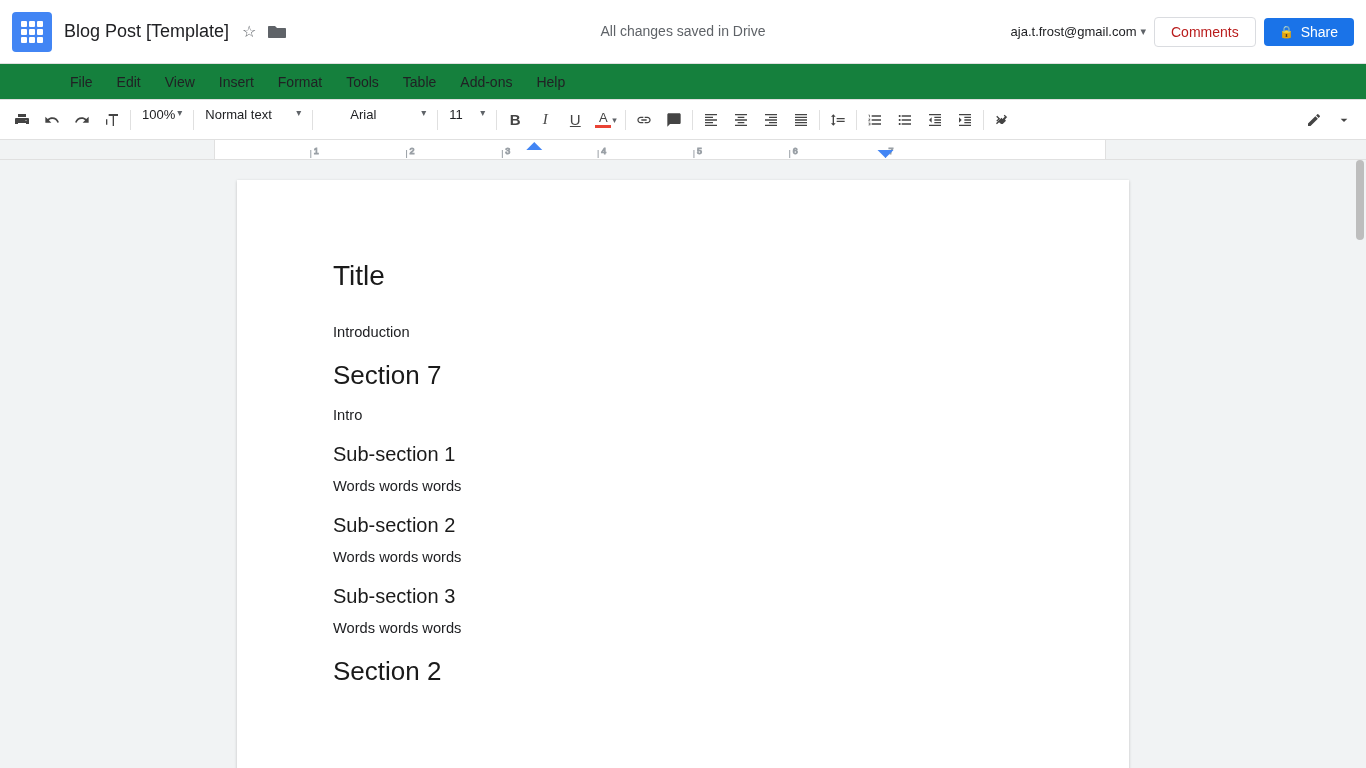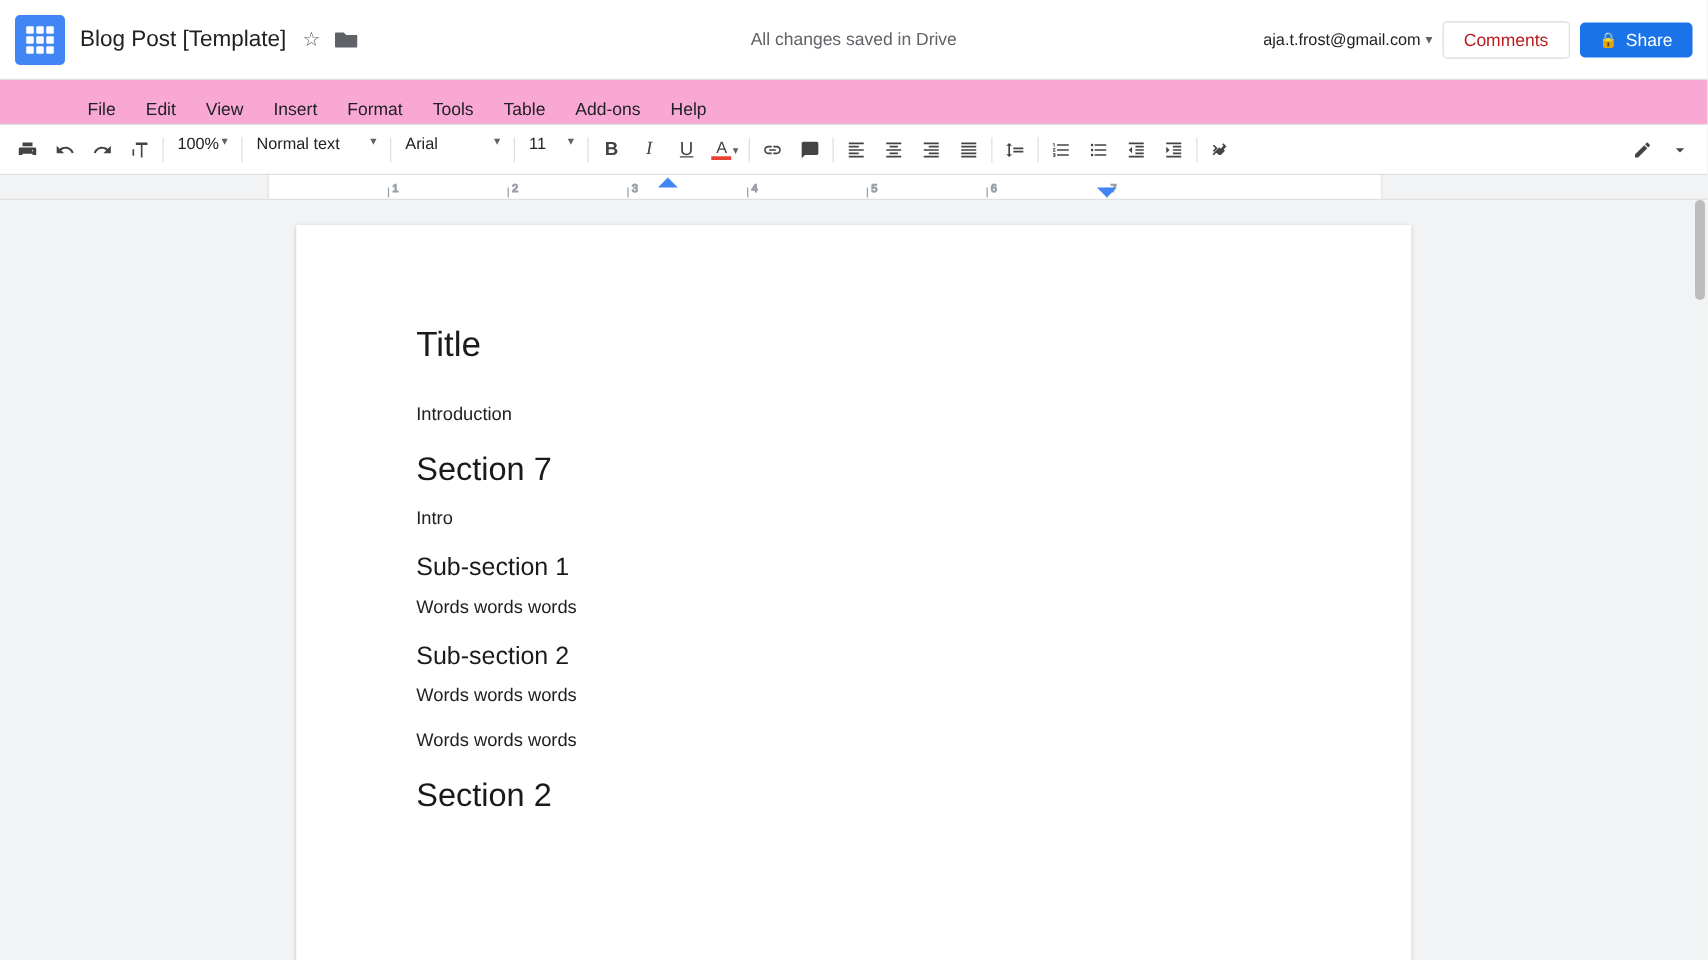--- a/index.html
+++ b/index.html
@@ -64,9 +64,9 @@
     
     #menu-bar {
       height: 36px;
-      background: #f9a8d4;
+      background: #15803d;
       display: flex;
-      align-items: flex-end;
+      align-items: center;
       padding: 0 60px;
       border-bottom: 1px solid #e0e0e0;
       gap: 4px;

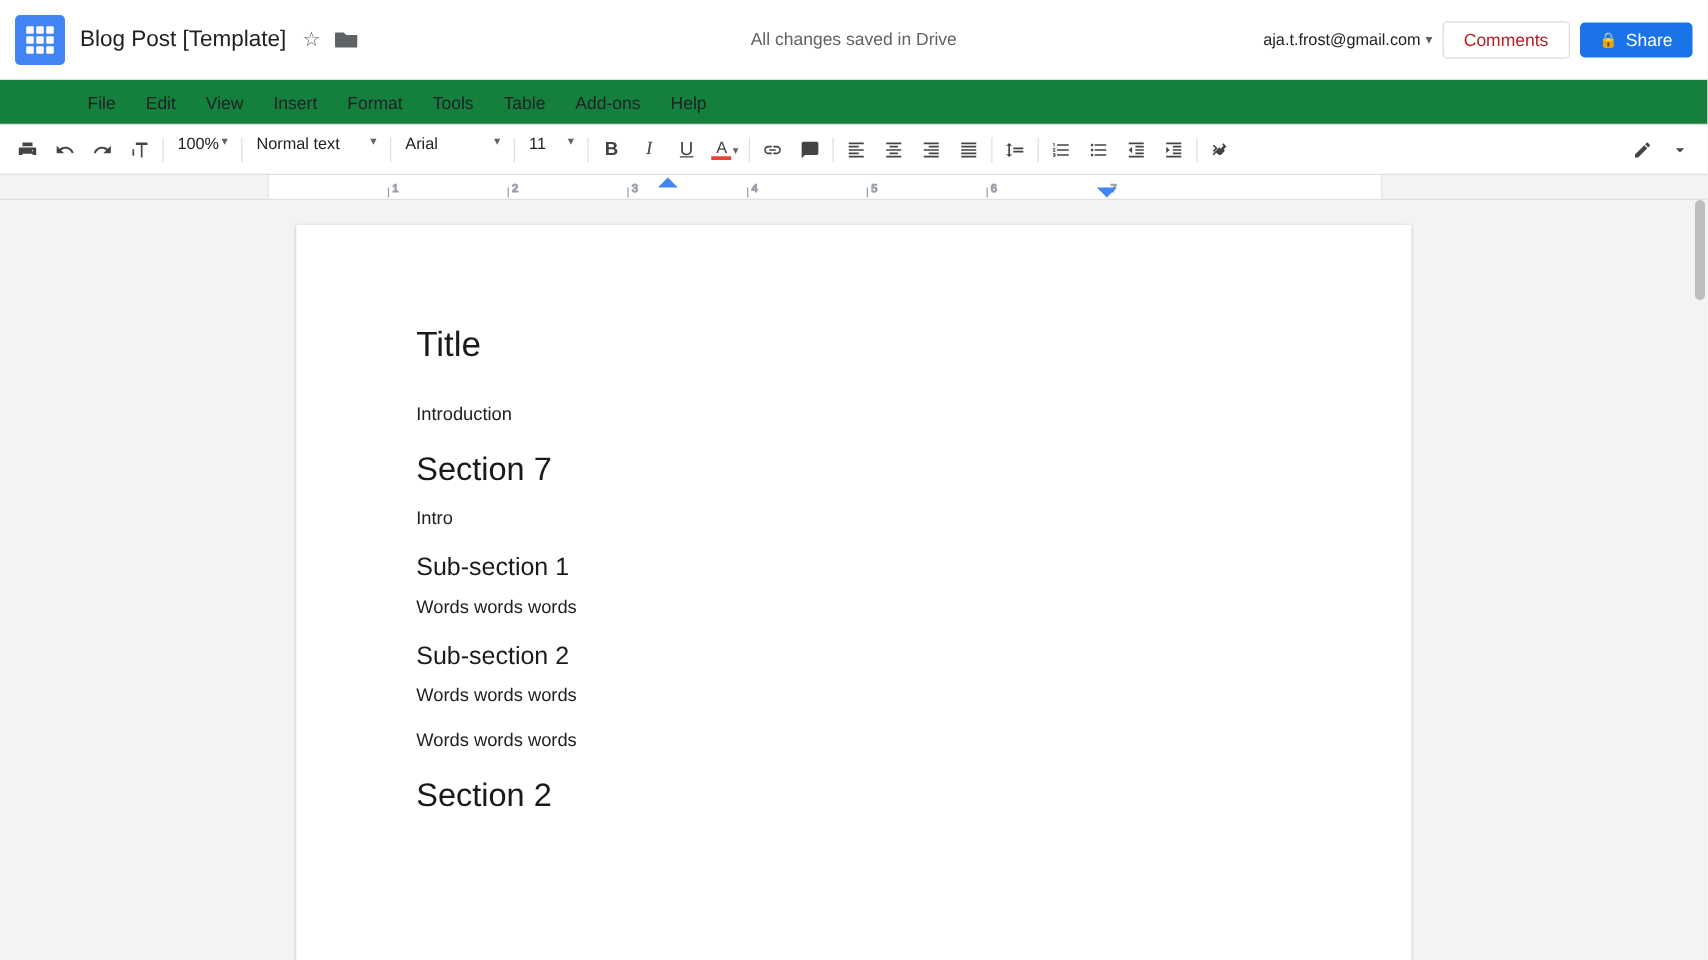--- a/index.html
+++ b/index.html
@@ -255,7 +255,7 @@
   </div>
   <div class="tb-separator"></div>
 
-  <div class="tb-dropdown" style="width:90px;">
+  <div class="tb-dropdown" style="width:90px;margin-left:26px;">
     <span style="flex:1;">Arial</span>
     <span class="arrow">▾</span>
   </div>

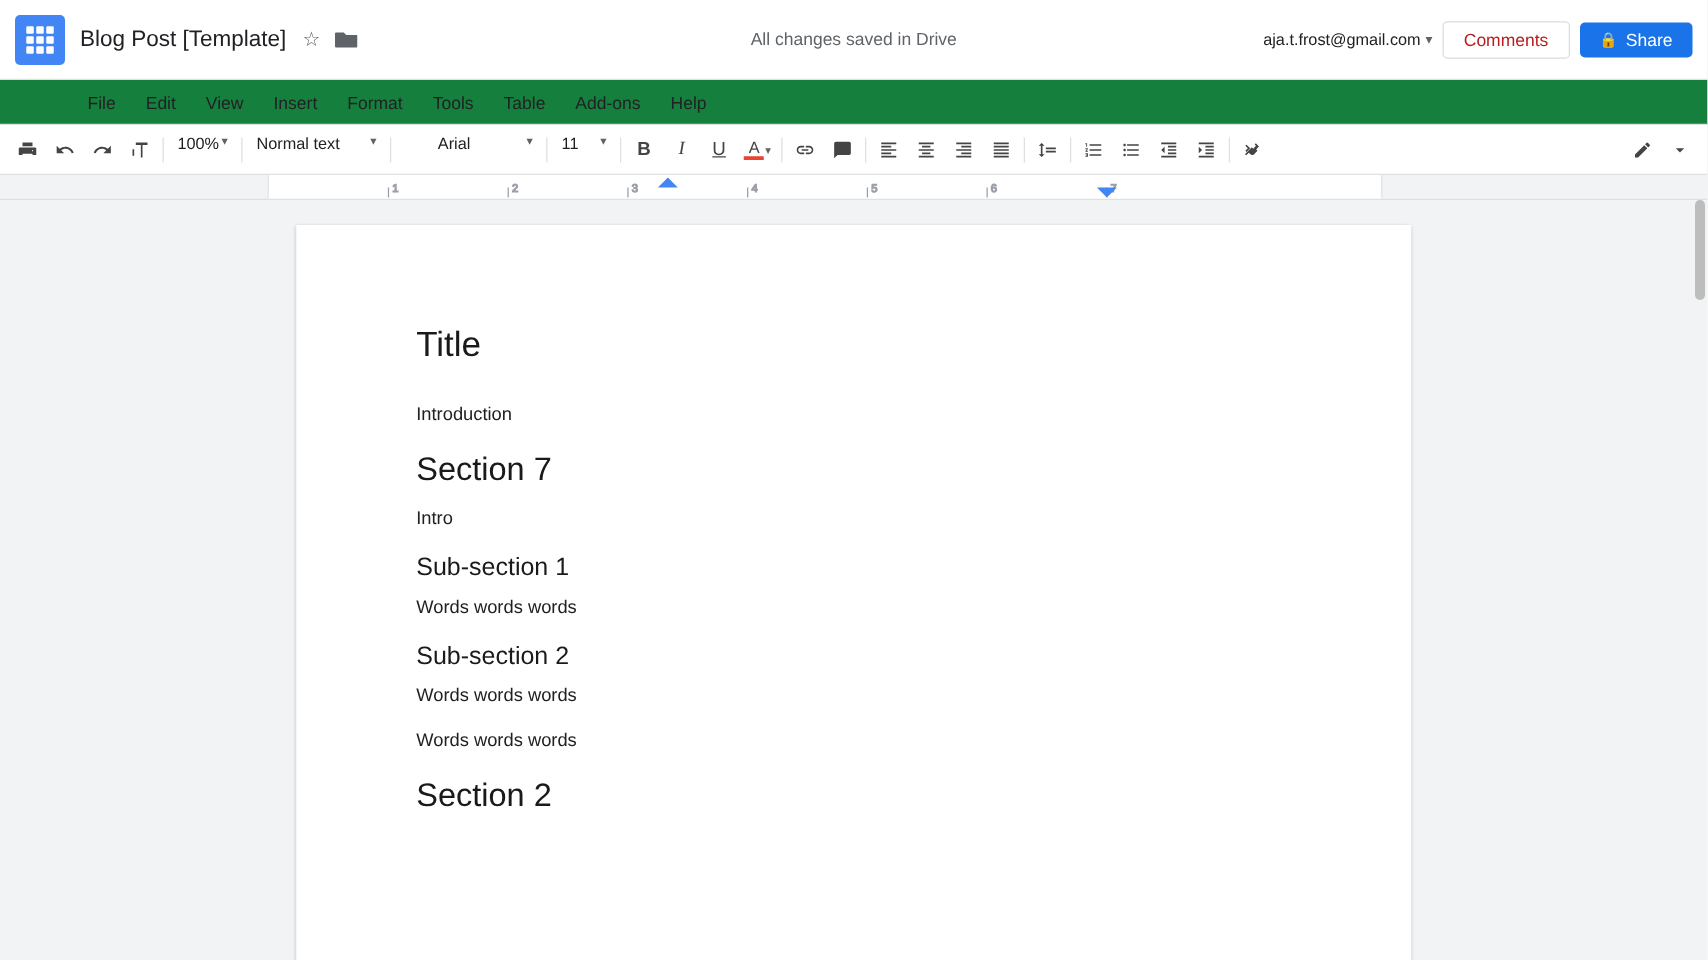--- a/index.html
+++ b/index.html
@@ -410,6 +410,7 @@
     <div class="doc-body">Words words words</div>
     <div class="doc-h2">Sub-section 2</div>
     <div class="doc-body">Words words words</div>
+    <div class="doc-h2">Sub-section 3</div>
     <div class="doc-body">Words words words</div>
     <div class="doc-h1">Section 2</div>
   </div>

